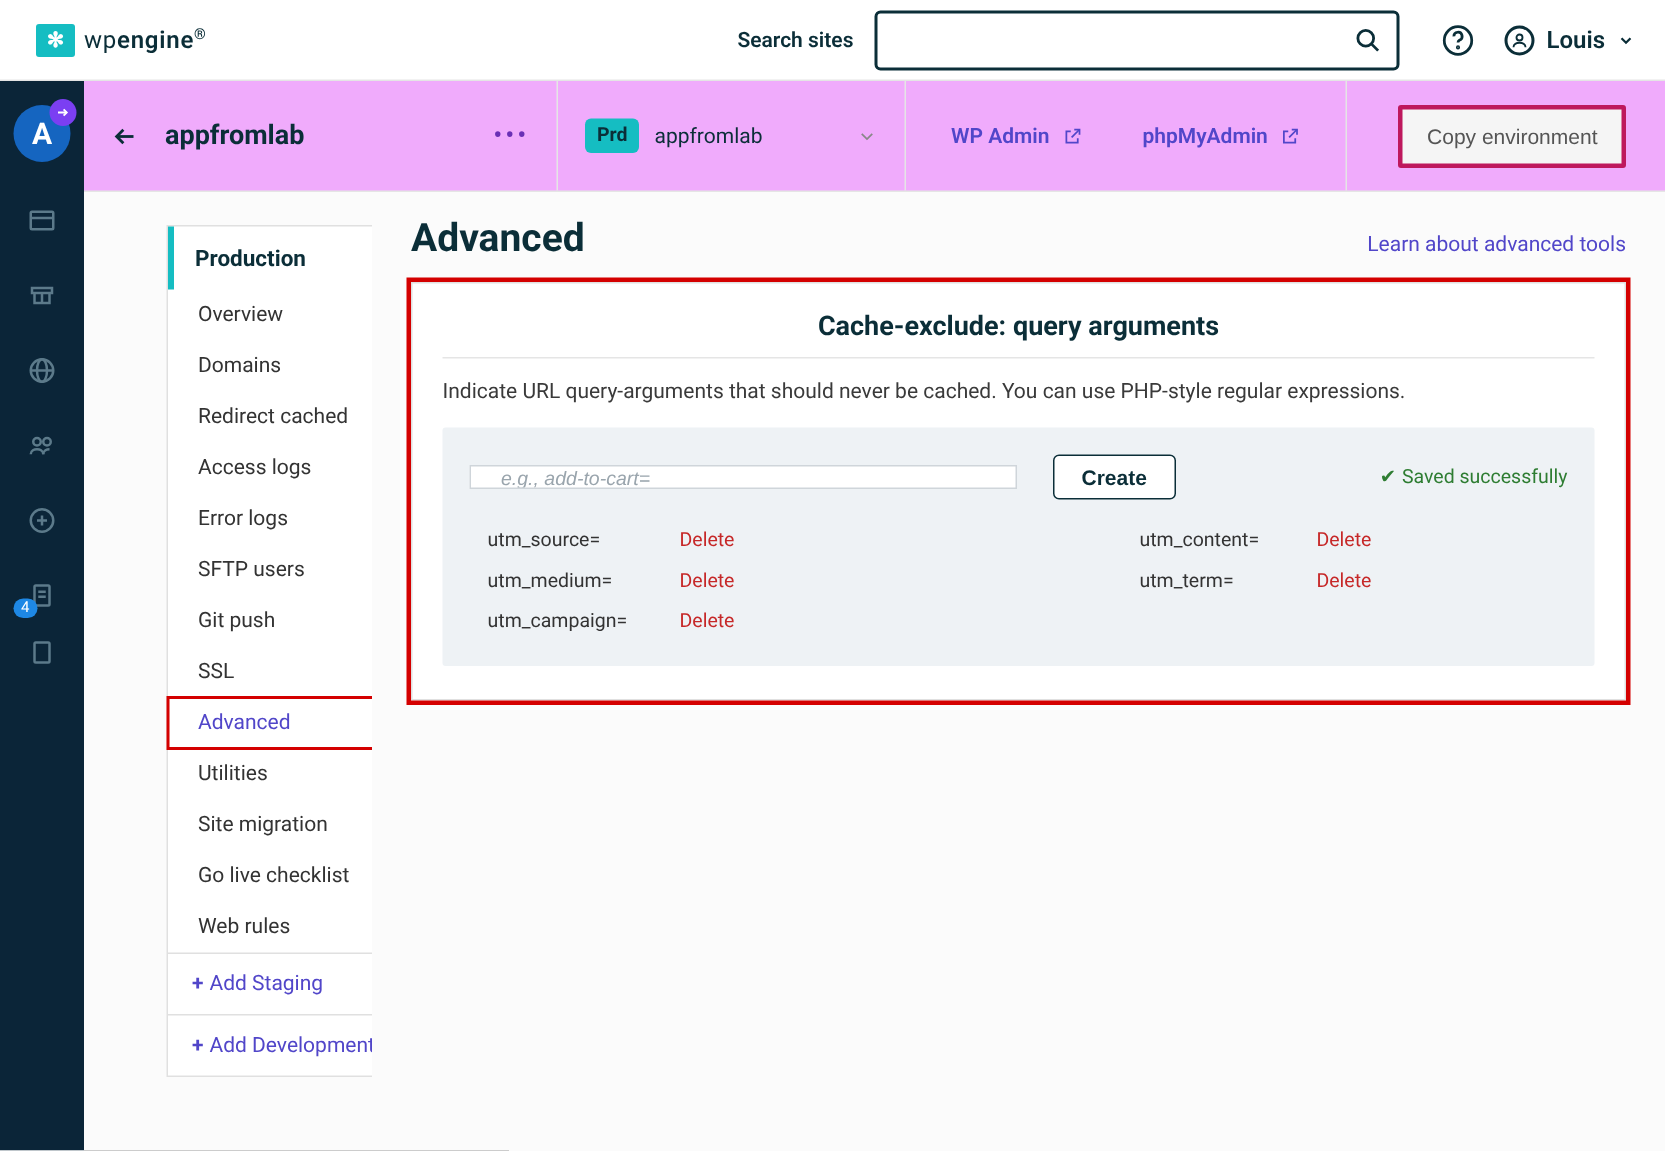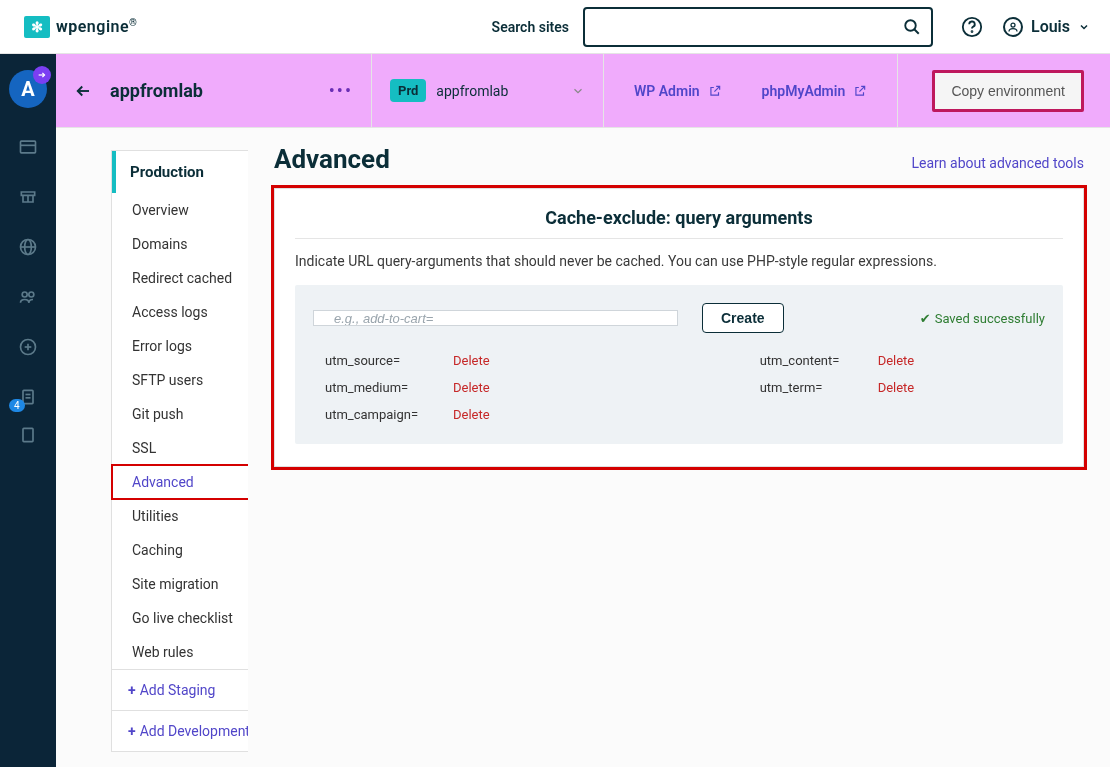--- a/index.html
+++ b/index.html
@@ -10,7 +10,7 @@
 .logo { display: flex; align-items: center; gap: 6px; font-weight: 600; color: #0b2e38; }
 .logo-mark { width: 26px; height: 22px; background: #15bdc2; color: #fff; display:flex;align-items:center;justify-content:center;font-size:14px;font-weight:700;border-radius:2px;}
 .logo-text { font-size: 16px; letter-spacing: .5px; }
-.logo-text b { font-weight:700; }
+.logo-text b { font-weight:400; }
 .logo-sup { font-size:10px; position:relative; top:-6px; }
 .header-spacer { flex: 1; }
 .search-label { font-weight: 600; font-size: 14px; color: #0b2e38; margin-right: 14px; }

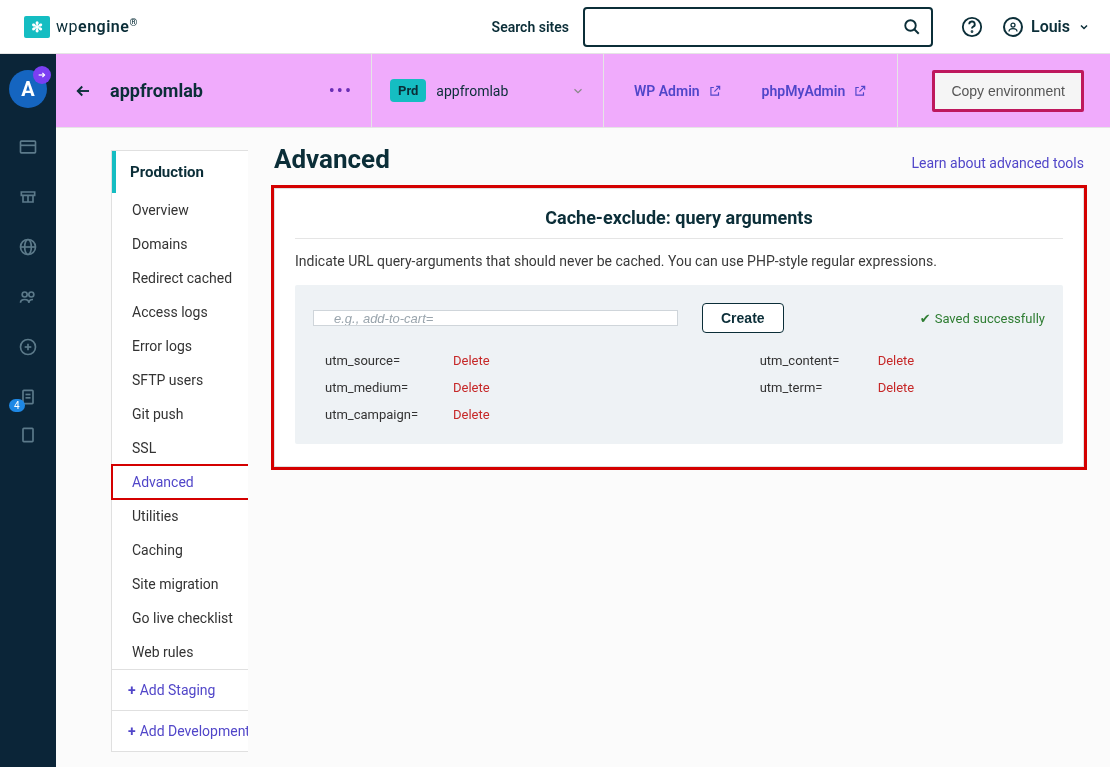--- a/index.html
+++ b/index.html
@@ -253,7 +253,6 @@
             <li>SSL</li>
             <li class="active highlight-box">Advanced</li>
             <li>Utilities</li>
-            <li>Caching</li>
             <li>Site migration</li>
             <li>Go live checklist</li>
             <li>Web rules</li>

